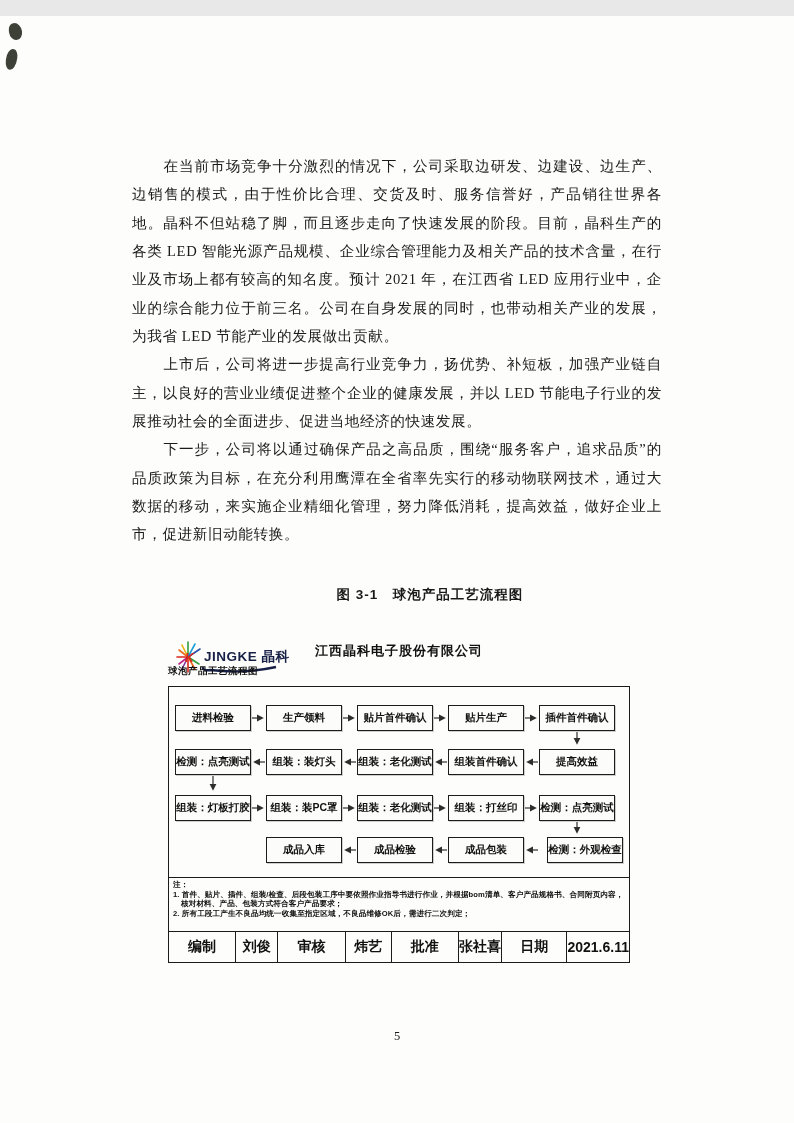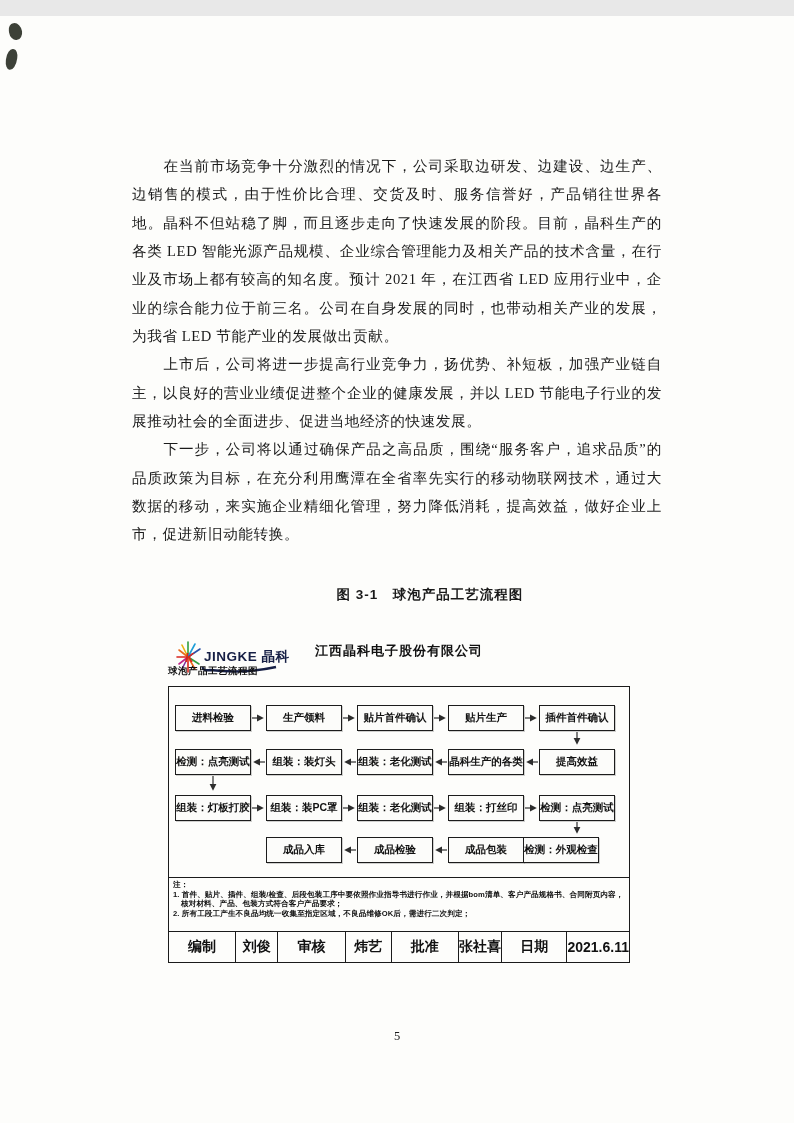--- a/index.html
+++ b/index.html
@@ -159,7 +159,7 @@
       <div class="fbox" style="left:6px;top:62px">检测：点亮测试</div>
       <div class="fbox" style="left:97px;top:62px">组装：装灯头</div>
       <div class="fbox" style="left:188px;top:62px">组装：老化测试</div>
-      <div class="fbox" style="left:279px;top:62px">晶科生产的各类</div>
+      <div class="fbox" style="left:279px;top:62px">组装首件确认</div>
       <div class="fbox" style="left:370px;top:62px">提高效益</div>
 
       <div class="fbox" style="left:6px;top:108px">组装：灯板打胶</div>

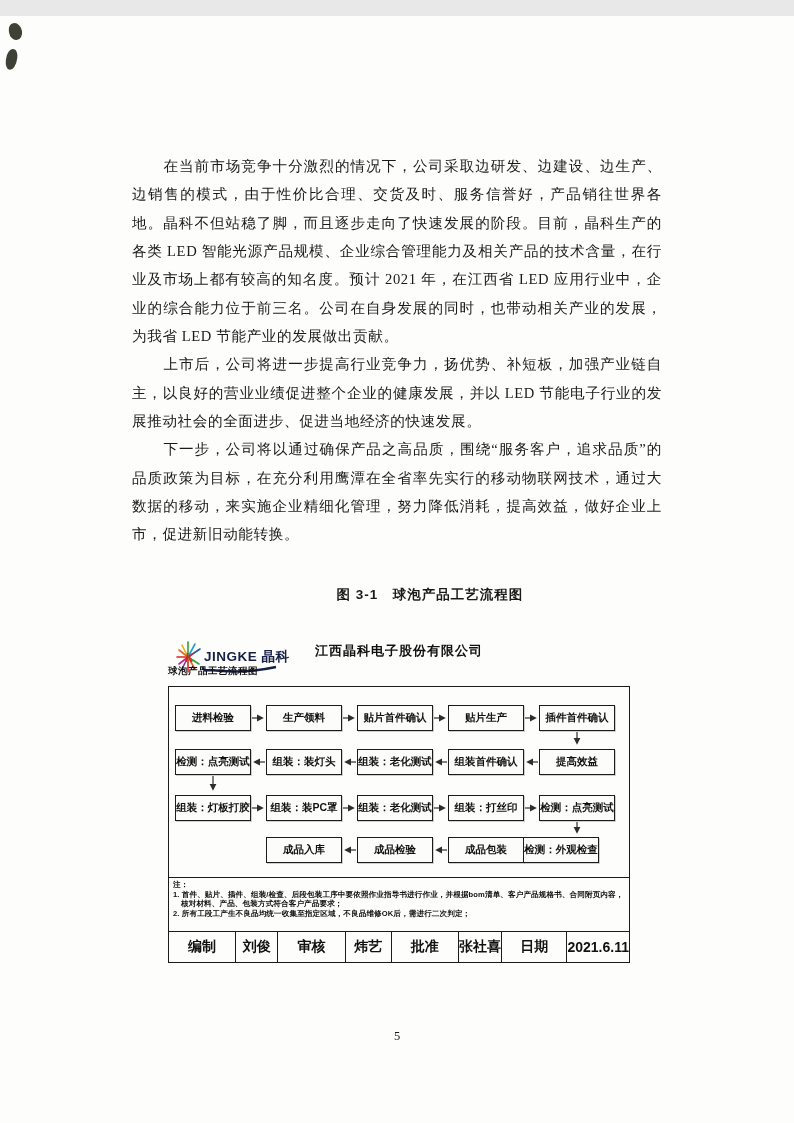--- a/index.html
+++ b/index.html
@@ -171,7 +171,7 @@
       <div class="fbox" style="left:97px;top:150px">成品入库</div>
       <div class="fbox" style="left:188px;top:150px">成品检验</div>
       <div class="fbox" style="left:279px;top:150px">成品包装</div>
-      <div class="fbox" style="left:354px;top:150px">检测：外观检查</div>
+      <div class="fbox" style="left:378px;top:150px">检测：外观检查</div>
 
       <div class="notes">
         <div class="note-title">注：</div>

